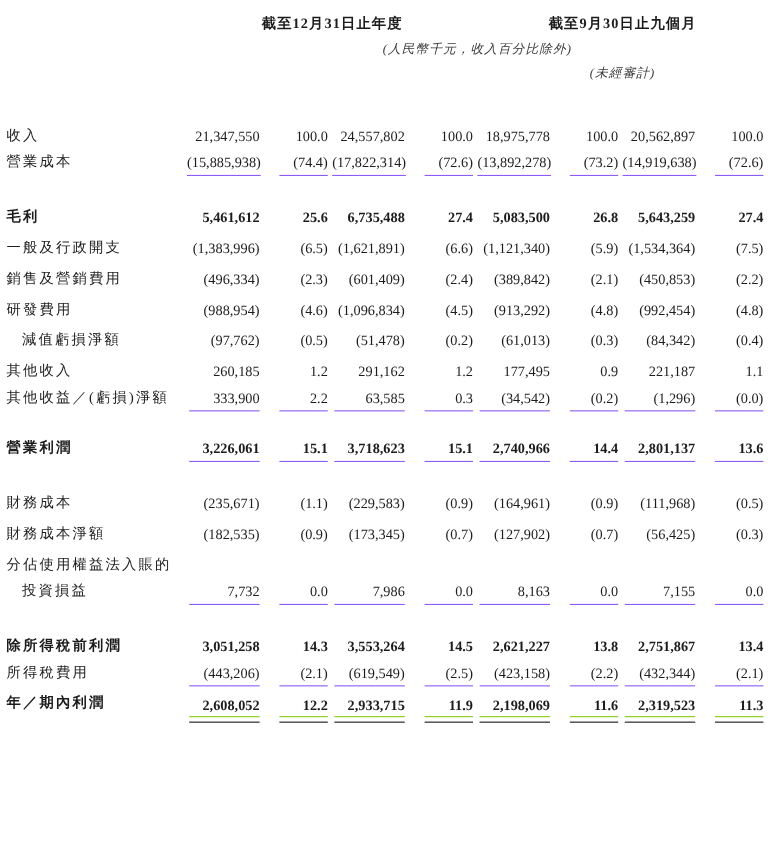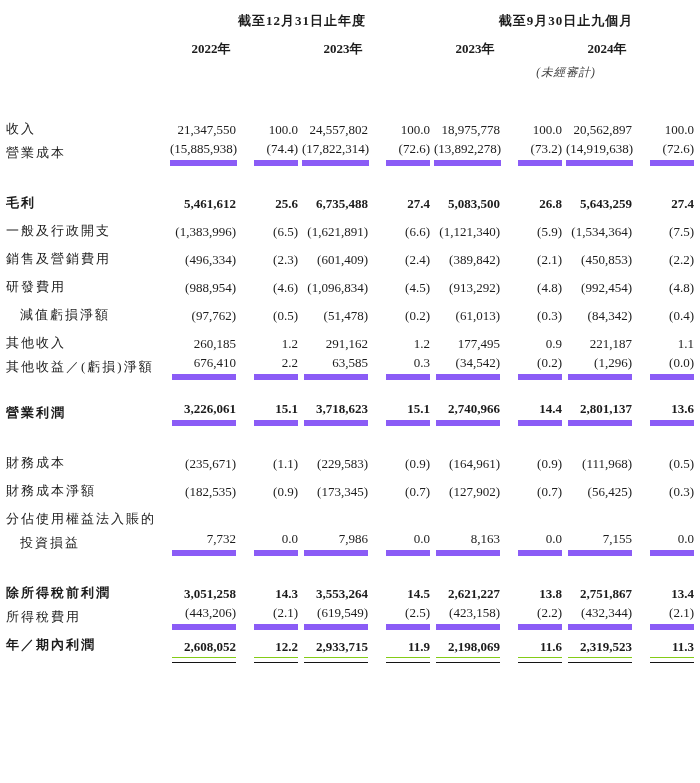--- a/index.html
+++ b/index.html
@@ -70,17 +70,6 @@
       <th colspan="4">截至12月31日止年度</th>
       <th colspan="4">截至9月30日止九個月</th>
     </tr>
-    <tr class="h2">
-      <td></td>
-      <th class="yr">2022年</th>
-      <td></td>
-      <th class="yr">2023年</th>
-      <td></td>
-      <th class="yr">2023年</th>
-      <td></td>
-      <th class="yr">2024年</th>
-      <td></td>
-    </tr>
     <tr class="noterow">
       <td colspan="5"></td>
       <td colspan="4" class="note">(未經審計)</td>

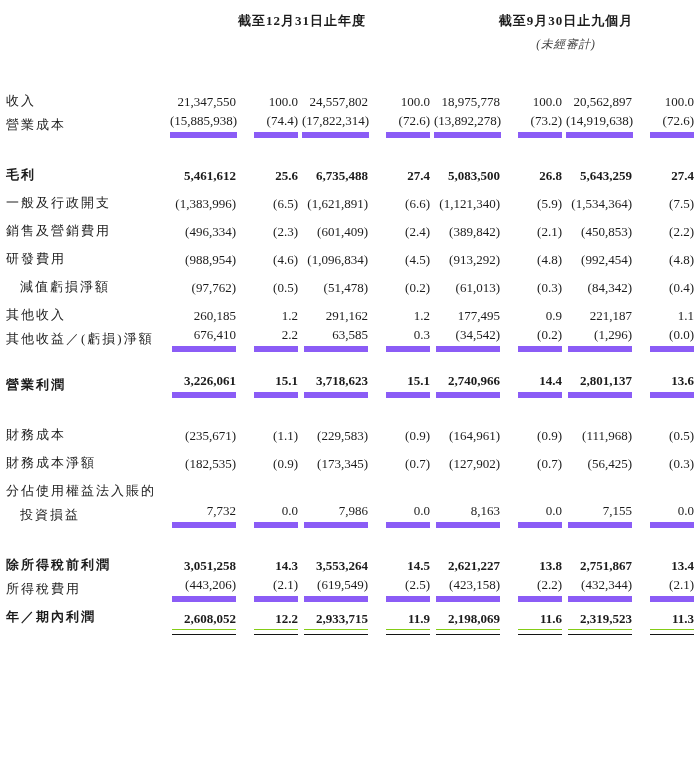--- a/index.html
+++ b/index.html
@@ -71,6 +71,10 @@
       <th colspan="4">截至9月30日止九個月</th>
     </tr>
     <tr class="noterow">
+      <td></td>
+      <td colspan="8" class="note">(人民幣千元，收入百分比除外)</td>
+    </tr>
+    <tr class="noterow">
       <td colspan="5"></td>
       <td colspan="4" class="note">(未經審計)</td>
     </tr>

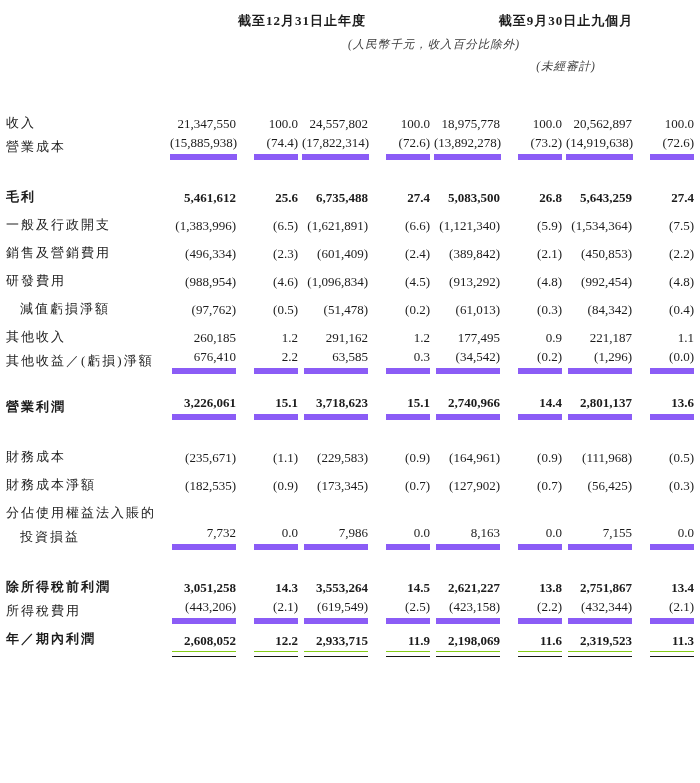--- a/index.html
+++ b/index.html
@@ -39,7 +39,7 @@
   tr.bold td, tr.bold .val, tr.bold .lbl { font-weight: bold; }
 
   
-  tr.u1 .val { border-bottom: 6px solid #8b5cf6; padding-bottom: 3px; }
+  tr.u1 .val { border-bottom: 1px solid #8b5cf6; padding-bottom: 3px; }
   tr.u1 .lbl, tr.u2 .lbl { display: inline-block; padding-bottom: 4px; }
   tr.u2 .val { position: relative; border-bottom: 1px solid #84cc16; padding-bottom: 2px; }
   tr.u2 .val::after {

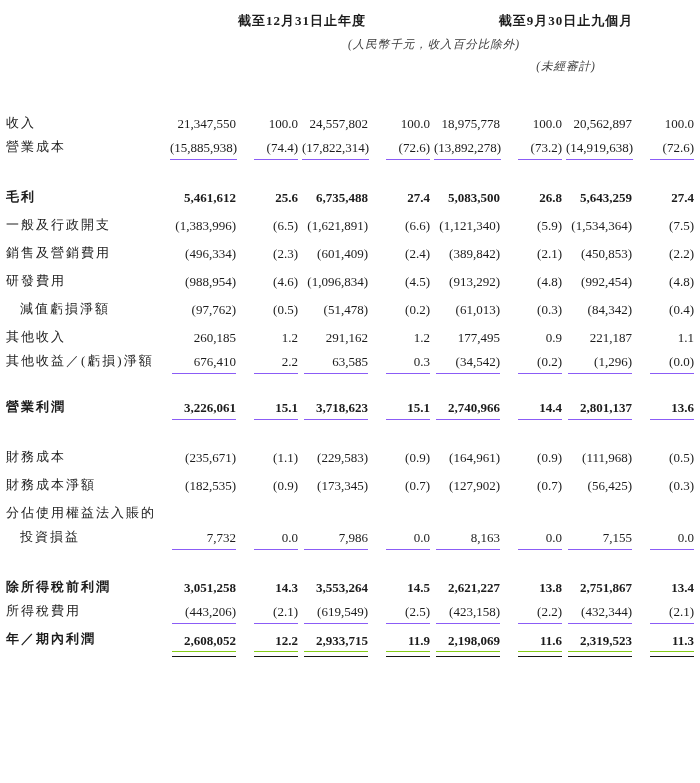--- a/index.html
+++ b/index.html
@@ -176,7 +176,7 @@
   </tr>
       <tr class="r u1">
     <td class="label"><span class="lbl">其他收益／(虧損)淨額</span></td>
-    <td class="amt"><span class="val">676,410</span></td>
+    <td class="amt"><span class="val">333,900</span></td>
     <td class="pct"><span class="val">2.2</span></td>
     <td class="amt"><span class="val">63,585</span></td>
     <td class="pct"><span class="val">0.3</span></td>

